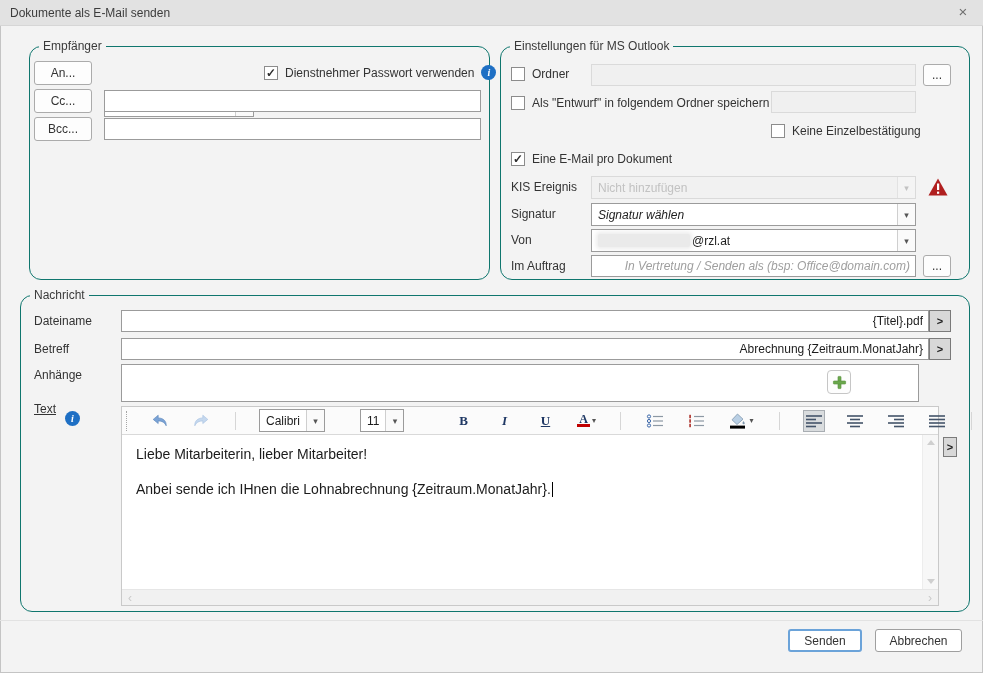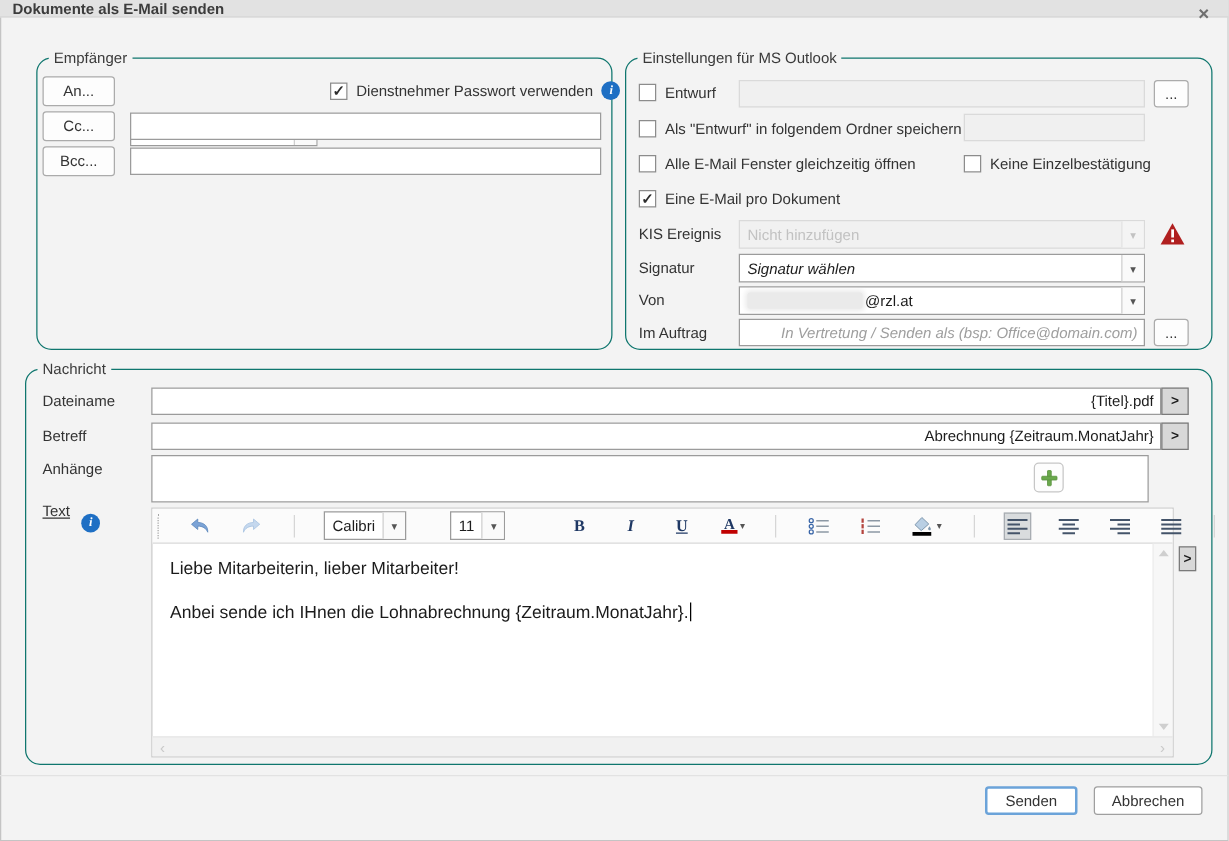--- a/index.html
+++ b/index.html
@@ -15,10 +15,10 @@
 
   
   .titlebar {
-    position:absolute; left:0; top:0; width:983px; height:14px;
+    position:absolute; left:0; top:0; width:983px; height:26px;
     background:#e2e2e2; border-bottom:1px solid #d6d6d6;
     display:flex; align-items:center; padding:0 10px;
-    color:#3c3c3c; font-size:12px;font-weight:bold;
+    color:#3c3c3c; font-size:12px;
   }
   .titlebar .close {
     position:absolute; right:10px; top:0; height:22px; width:20px;

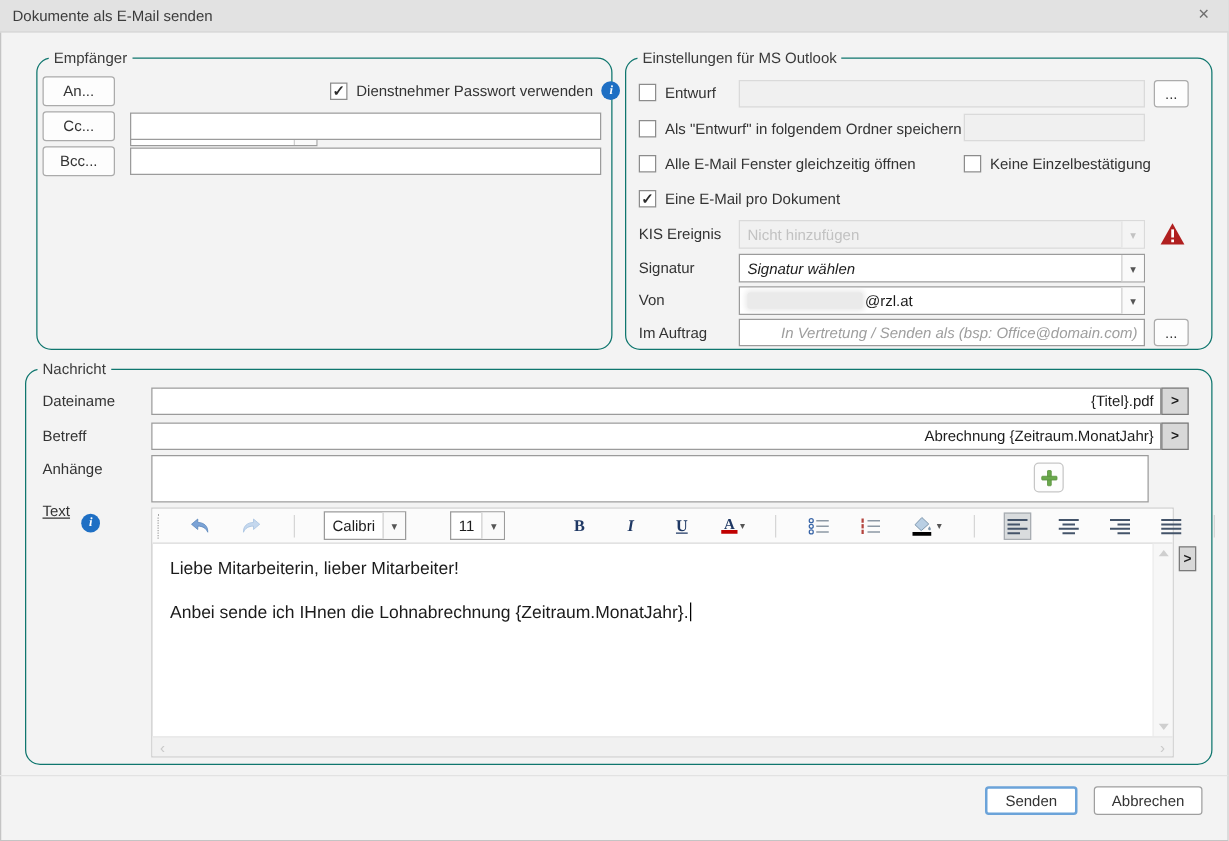--- a/index.html
+++ b/index.html
@@ -197,7 +197,7 @@
 
     <div class="cb-row" style="left:10px; top:20px;">
       <span class="checkbox"></span>
-      <span class="cb-label">Entwurf</span>
+      <span class="cb-label">Ordner</span>
     </div>
     <input class="input disabled" style="position: absolute; left: 90px; top: 17px; width: 325px;" disabled="" value="">
     <div class="btn browse-btn" style="position:absolute; left:422px; top:17px;">...</div>

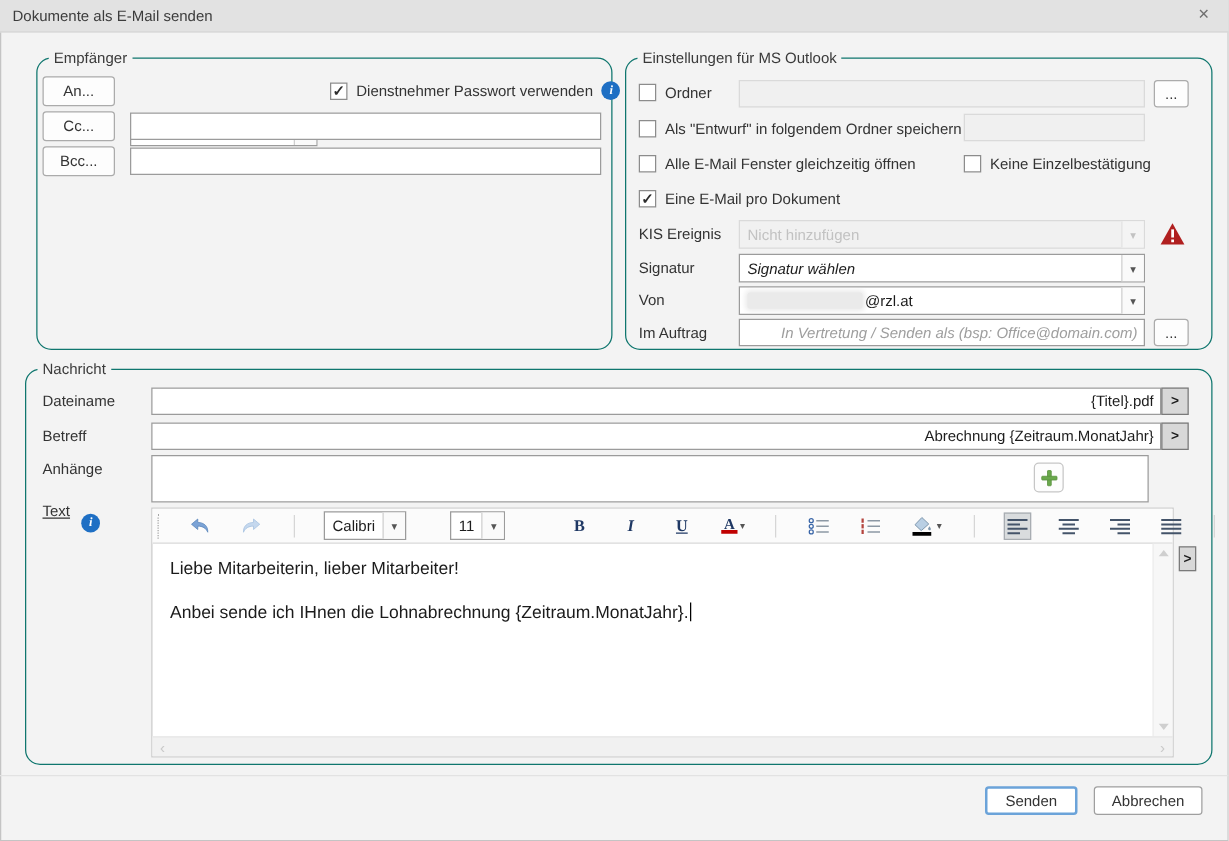--- a/index.html
+++ b/index.html
@@ -208,10 +208,6 @@
     </div>
     <input class="input disabled" style="position: absolute; left: 270px; top: 44px; width: 145px;" disabled="" value="">
 
-    <div class="cb-row" style="left:10px; top:77px;">
-      <span class="checkbox"></span>
-      <span class="cb-label">Alle E-Mail Fenster gleichzeitig öffnen</span>
-    </div>
     <div class="cb-row" style="left:270px; top:77px;">
       <span class="checkbox"></span>
       <span class="cb-label">Keine Einzelbestätigung</span>

